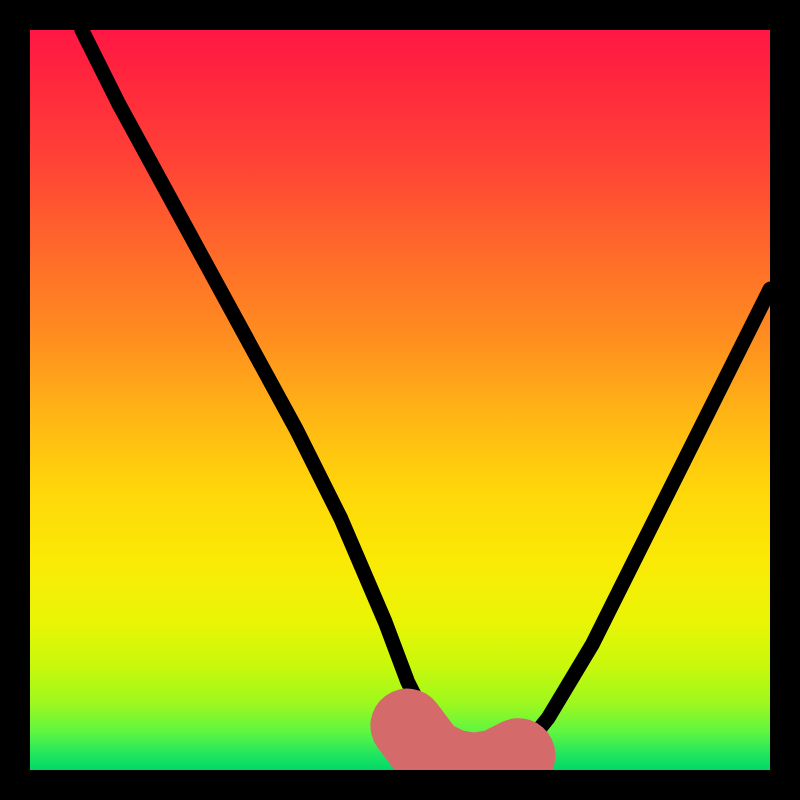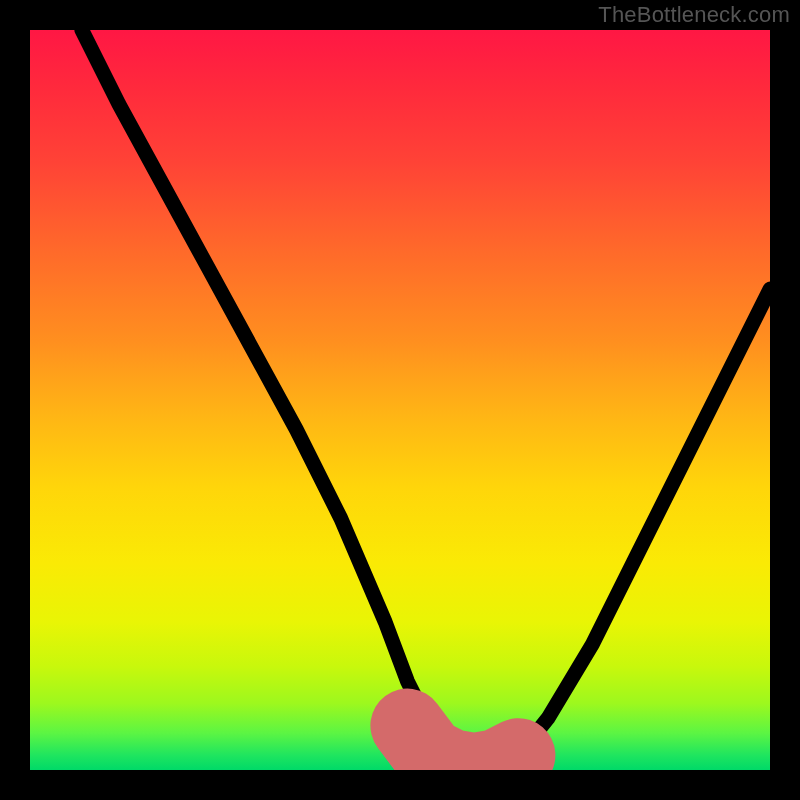--- a/index.html
+++ b/index.html
@@ -83,7 +83,6 @@
 <body>
 
 <div class="frame">
-  <div class="watermark">TheBottleneck.com</div>
 
   <div class="plot-area">
     <div class="gradient"></div>

